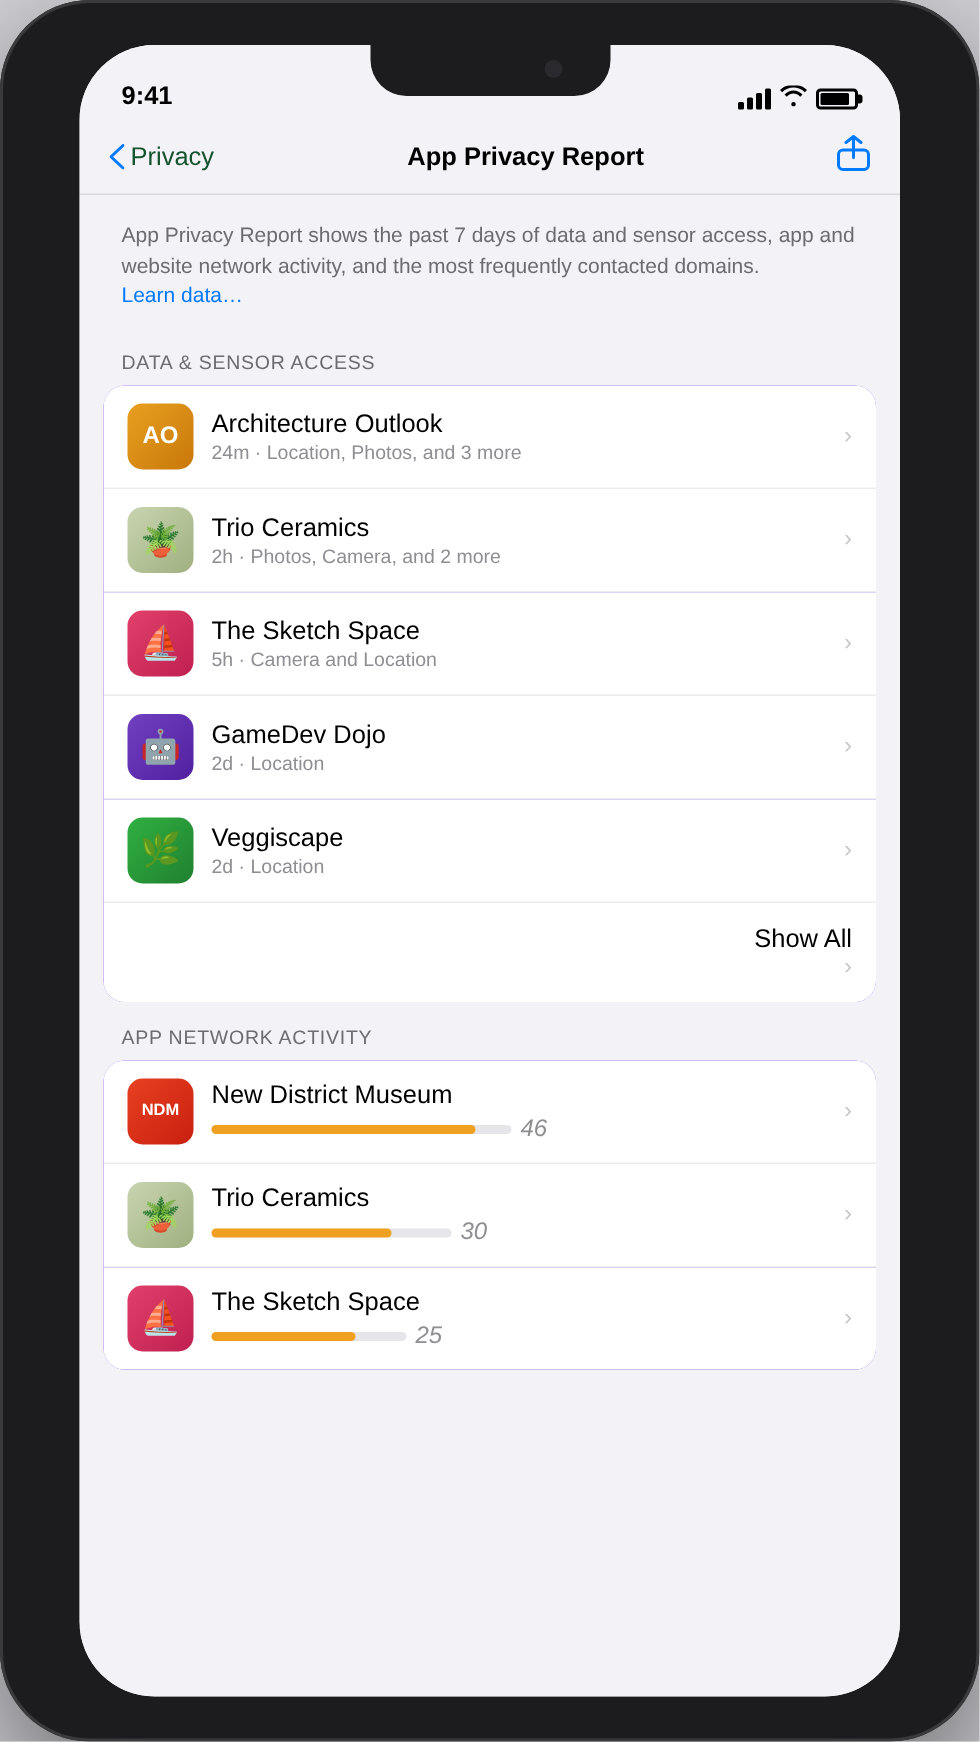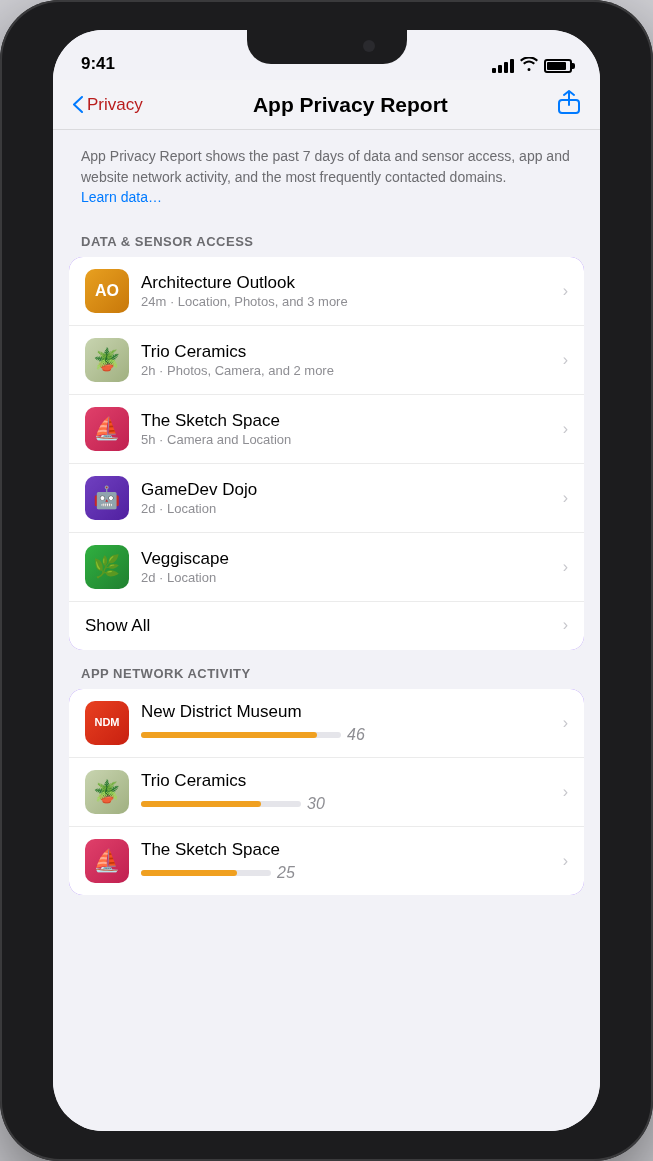--- a/index.html
+++ b/index.html
@@ -116,7 +116,7 @@
     }
     .nav-back {
       display: flex; align-items: center;
-      color: #b91c1c;
+      color: #14532d;
       font-size: 17px;
       cursor: pointer;
       gap: 4px;

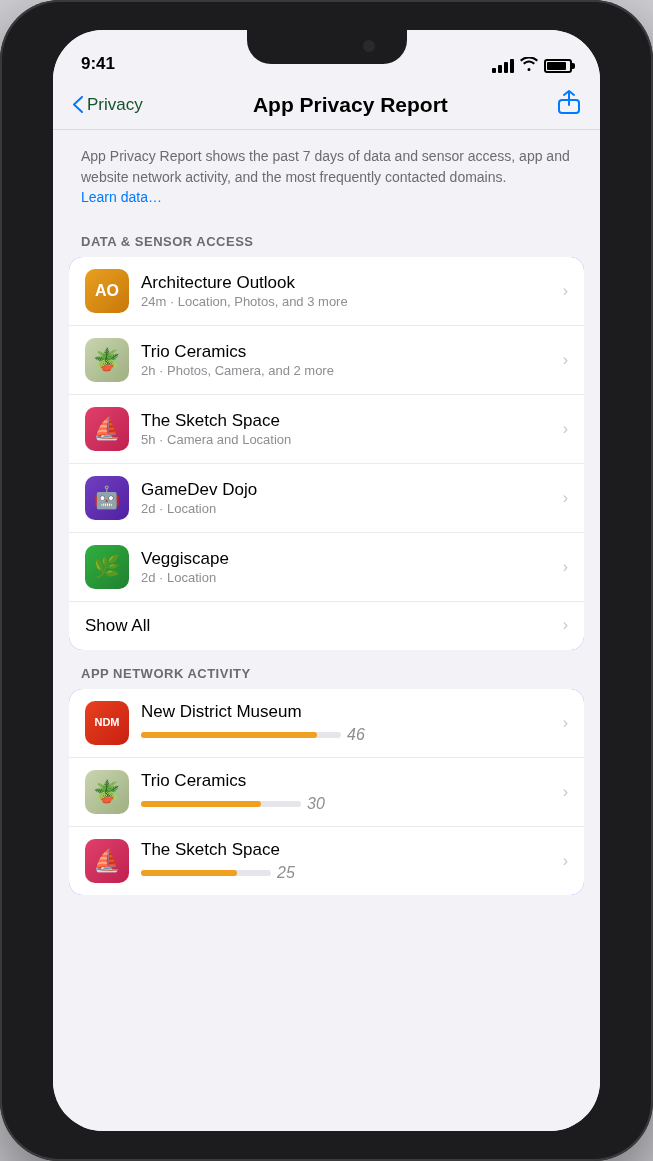--- a/index.html
+++ b/index.html
@@ -122,7 +122,7 @@
       gap: 4px;
     }
     .nav-title {
-      font-size: 21px;
+      font-size: 17px;
       font-weight: 600;
       color: #000;
     }

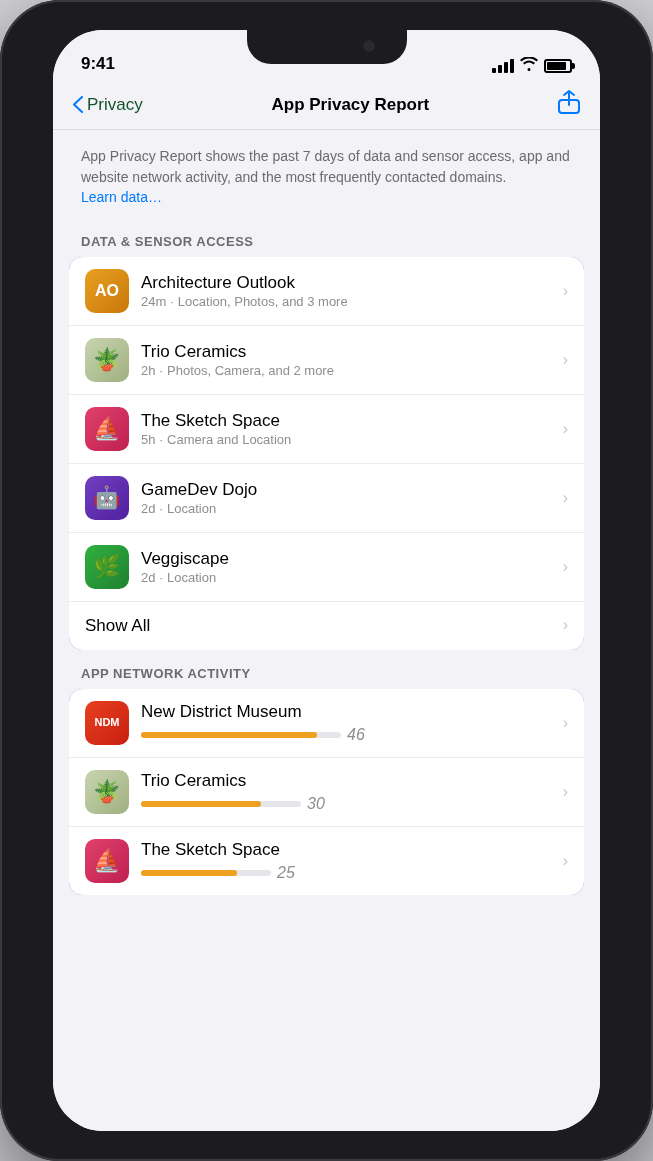--- a/index.html
+++ b/index.html
@@ -157,7 +157,7 @@
     
     .section-header {
       font-size: 13px;
-      font-weight: 700;
+      font-weight: 400;
       color: #6c6c70;
       letter-spacing: 0.5px;
       text-transform: uppercase;

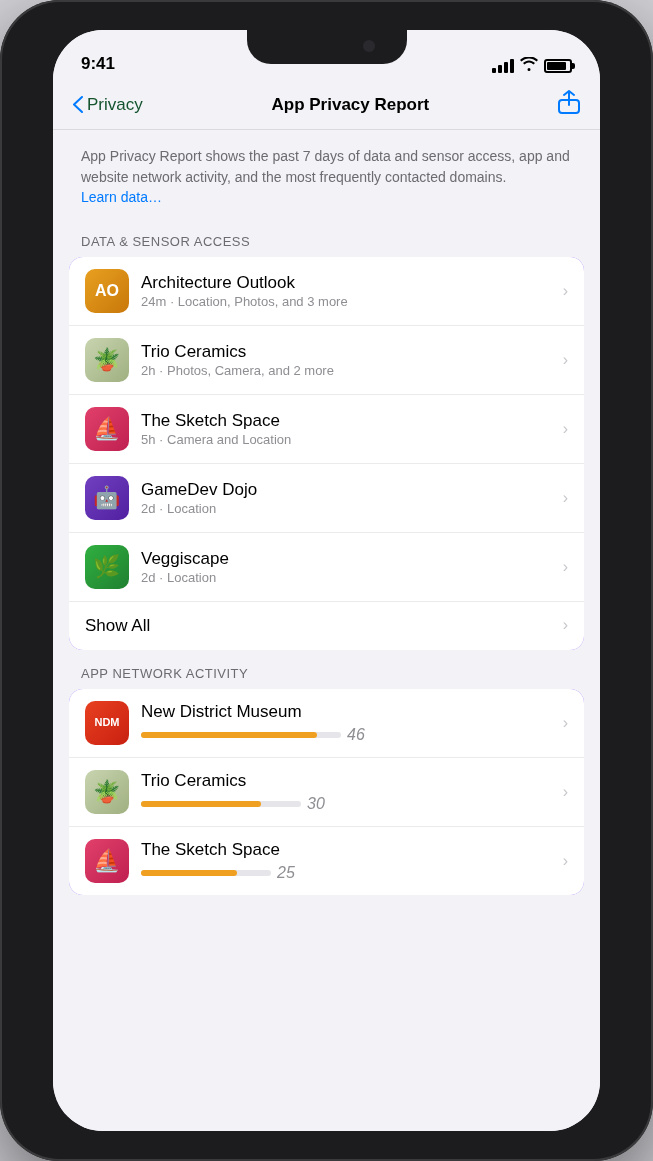--- a/index.html
+++ b/index.html
@@ -239,10 +239,11 @@
     
     .show-all-item {
       display: flex;
-      align-items: flex-start;
+      align-items: flex-end;
       padding: 14px 16px;
       cursor: pointer;
       background: #fff;
+      flex-direction: column;
     }
     .show-all-text {
       flex: 1;

